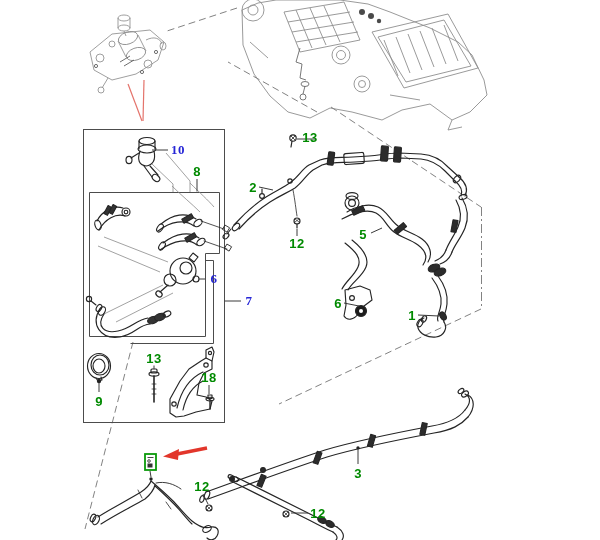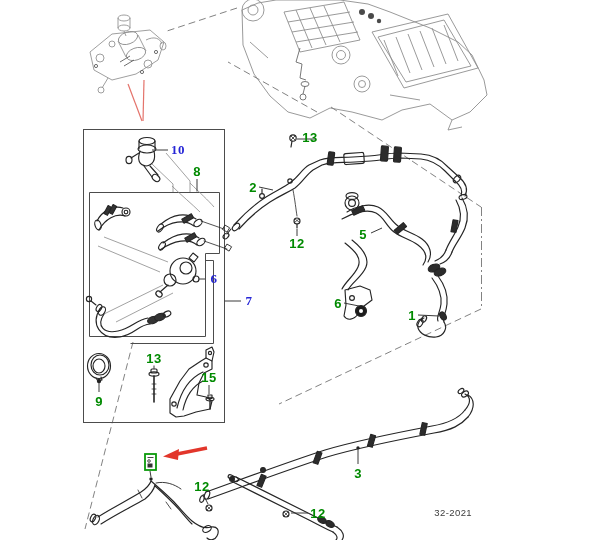--- a/index.html
+++ b/index.html
@@ -353,7 +353,7 @@
   <div class="co b" style="left:214px;top:279px">6</div>
   <div class="co b" style="left:249px;top:301px">7</div>
   <div class="co g" style="left:154px;top:358px">13</div>
-  <div class="co g" style="left:209px;top:377px">15</div>
+  <div class="co g" style="left:209px;top:377px">18</div>
   <div class="co g" style="left:99px;top:401px">9</div>
   <div class="co g" style="left:358px;top:473px">3</div>
   <div class="co g" style="left:202px;top:486px">12</div>

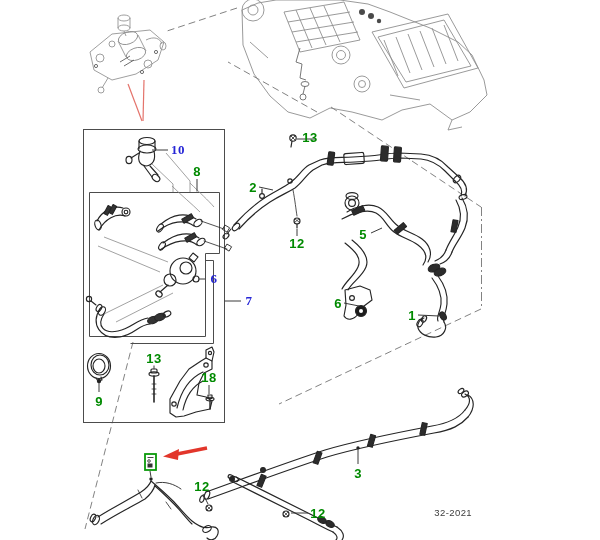--- a/index.html
+++ b/index.html
@@ -360,7 +360,6 @@
   <div class="co g" style="left:318px;top:513px">12</div>
 
   <div class="footer">
-    <div>32-2021</div>
   </div>
 
 </div>

